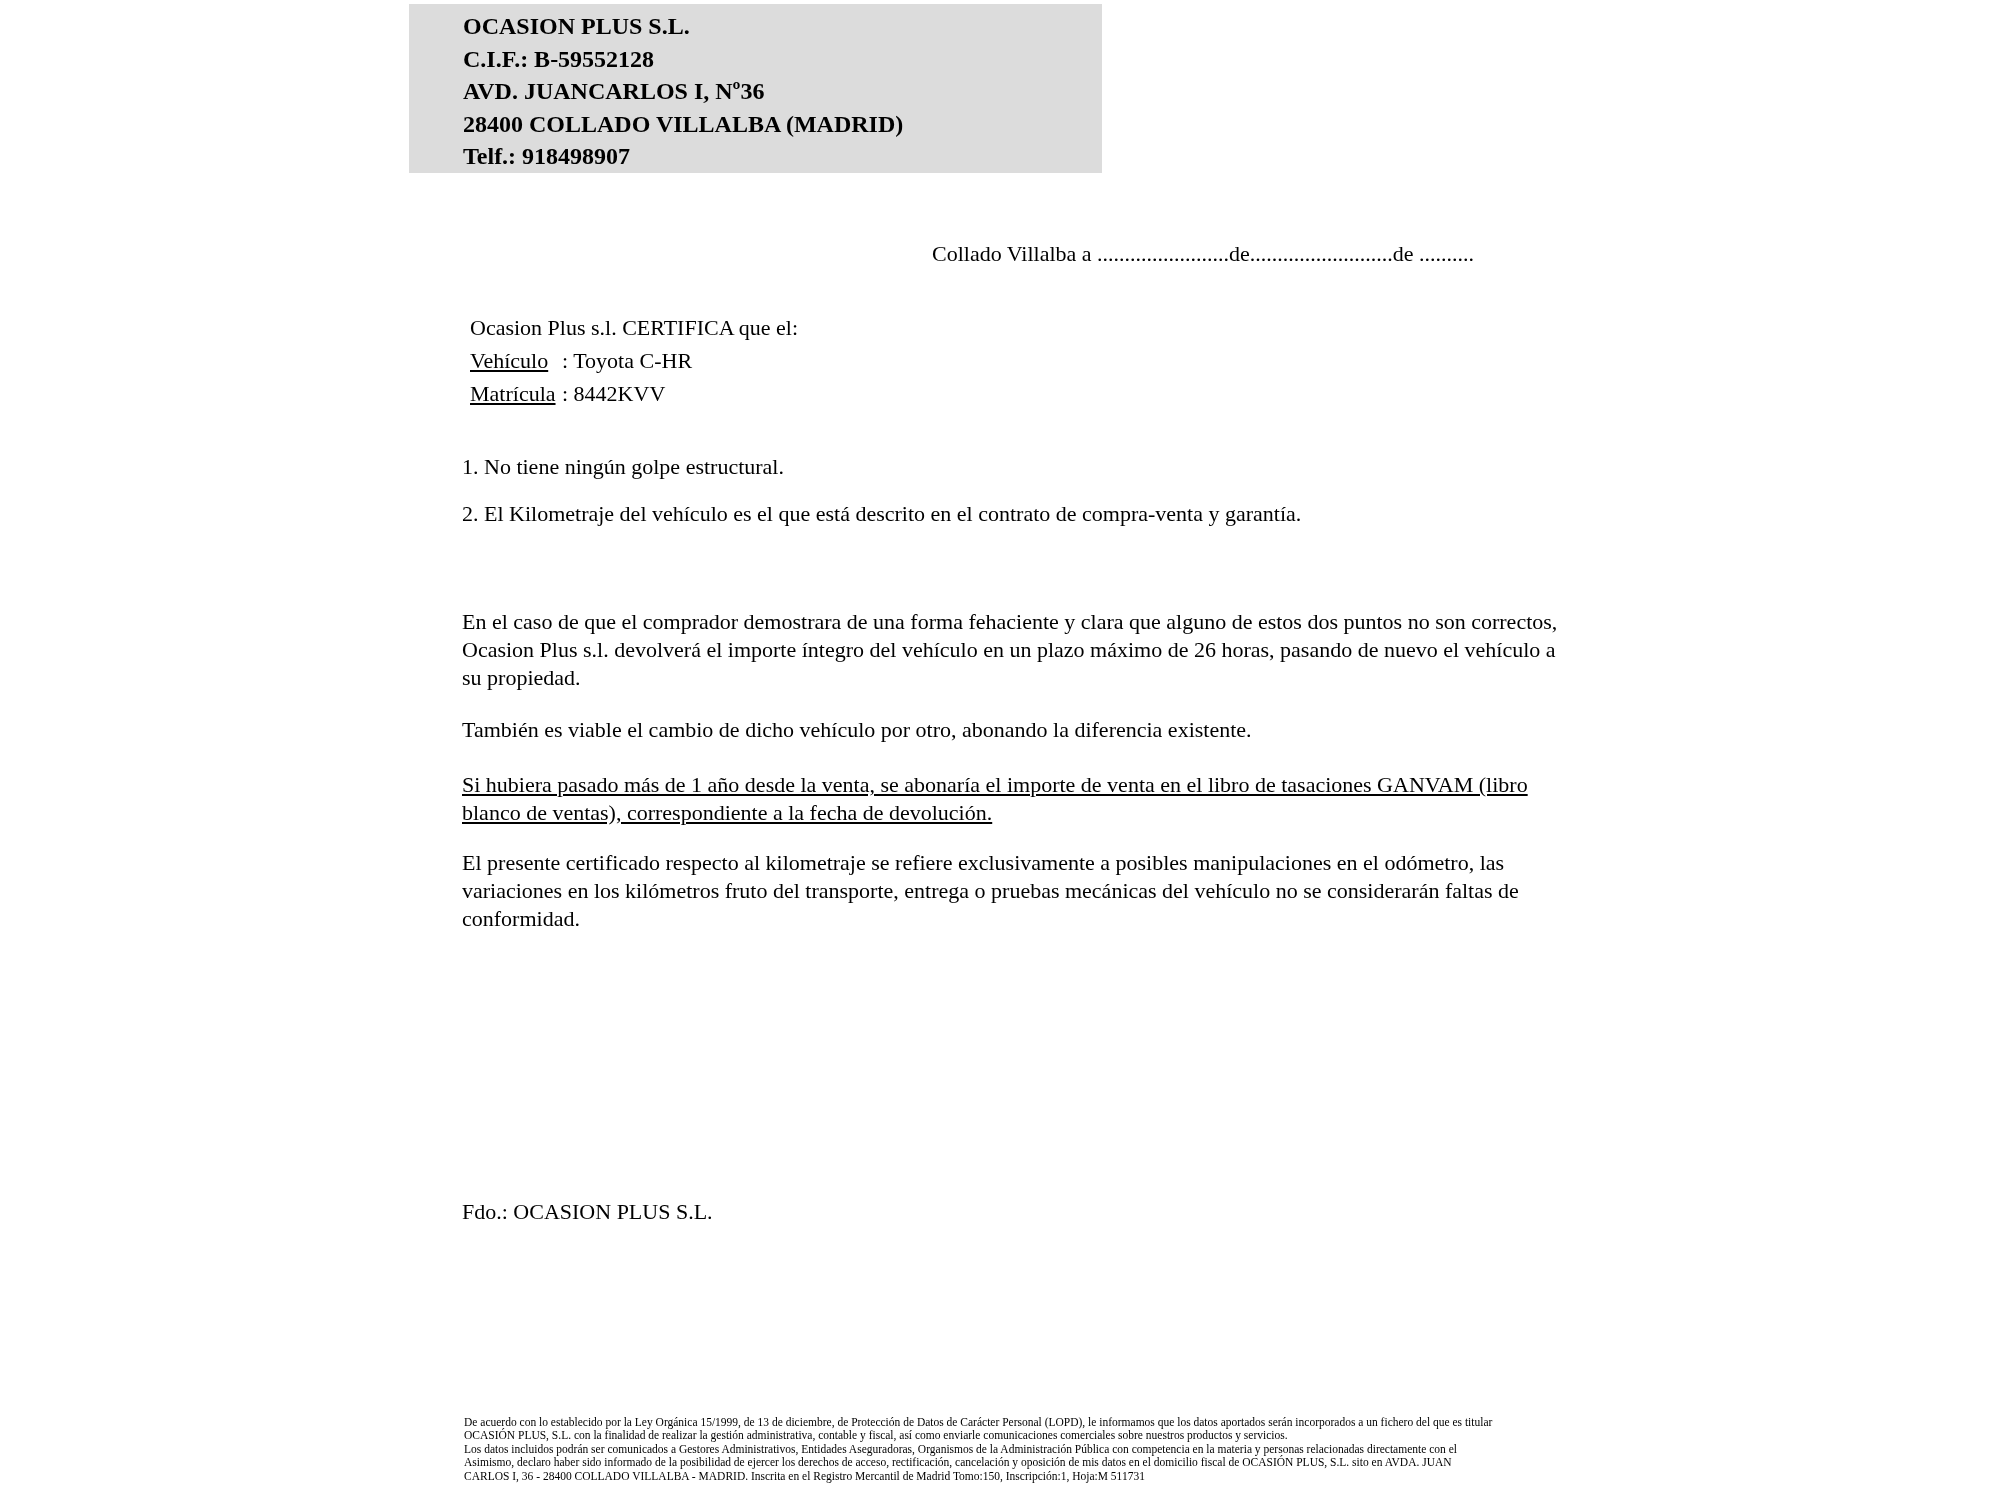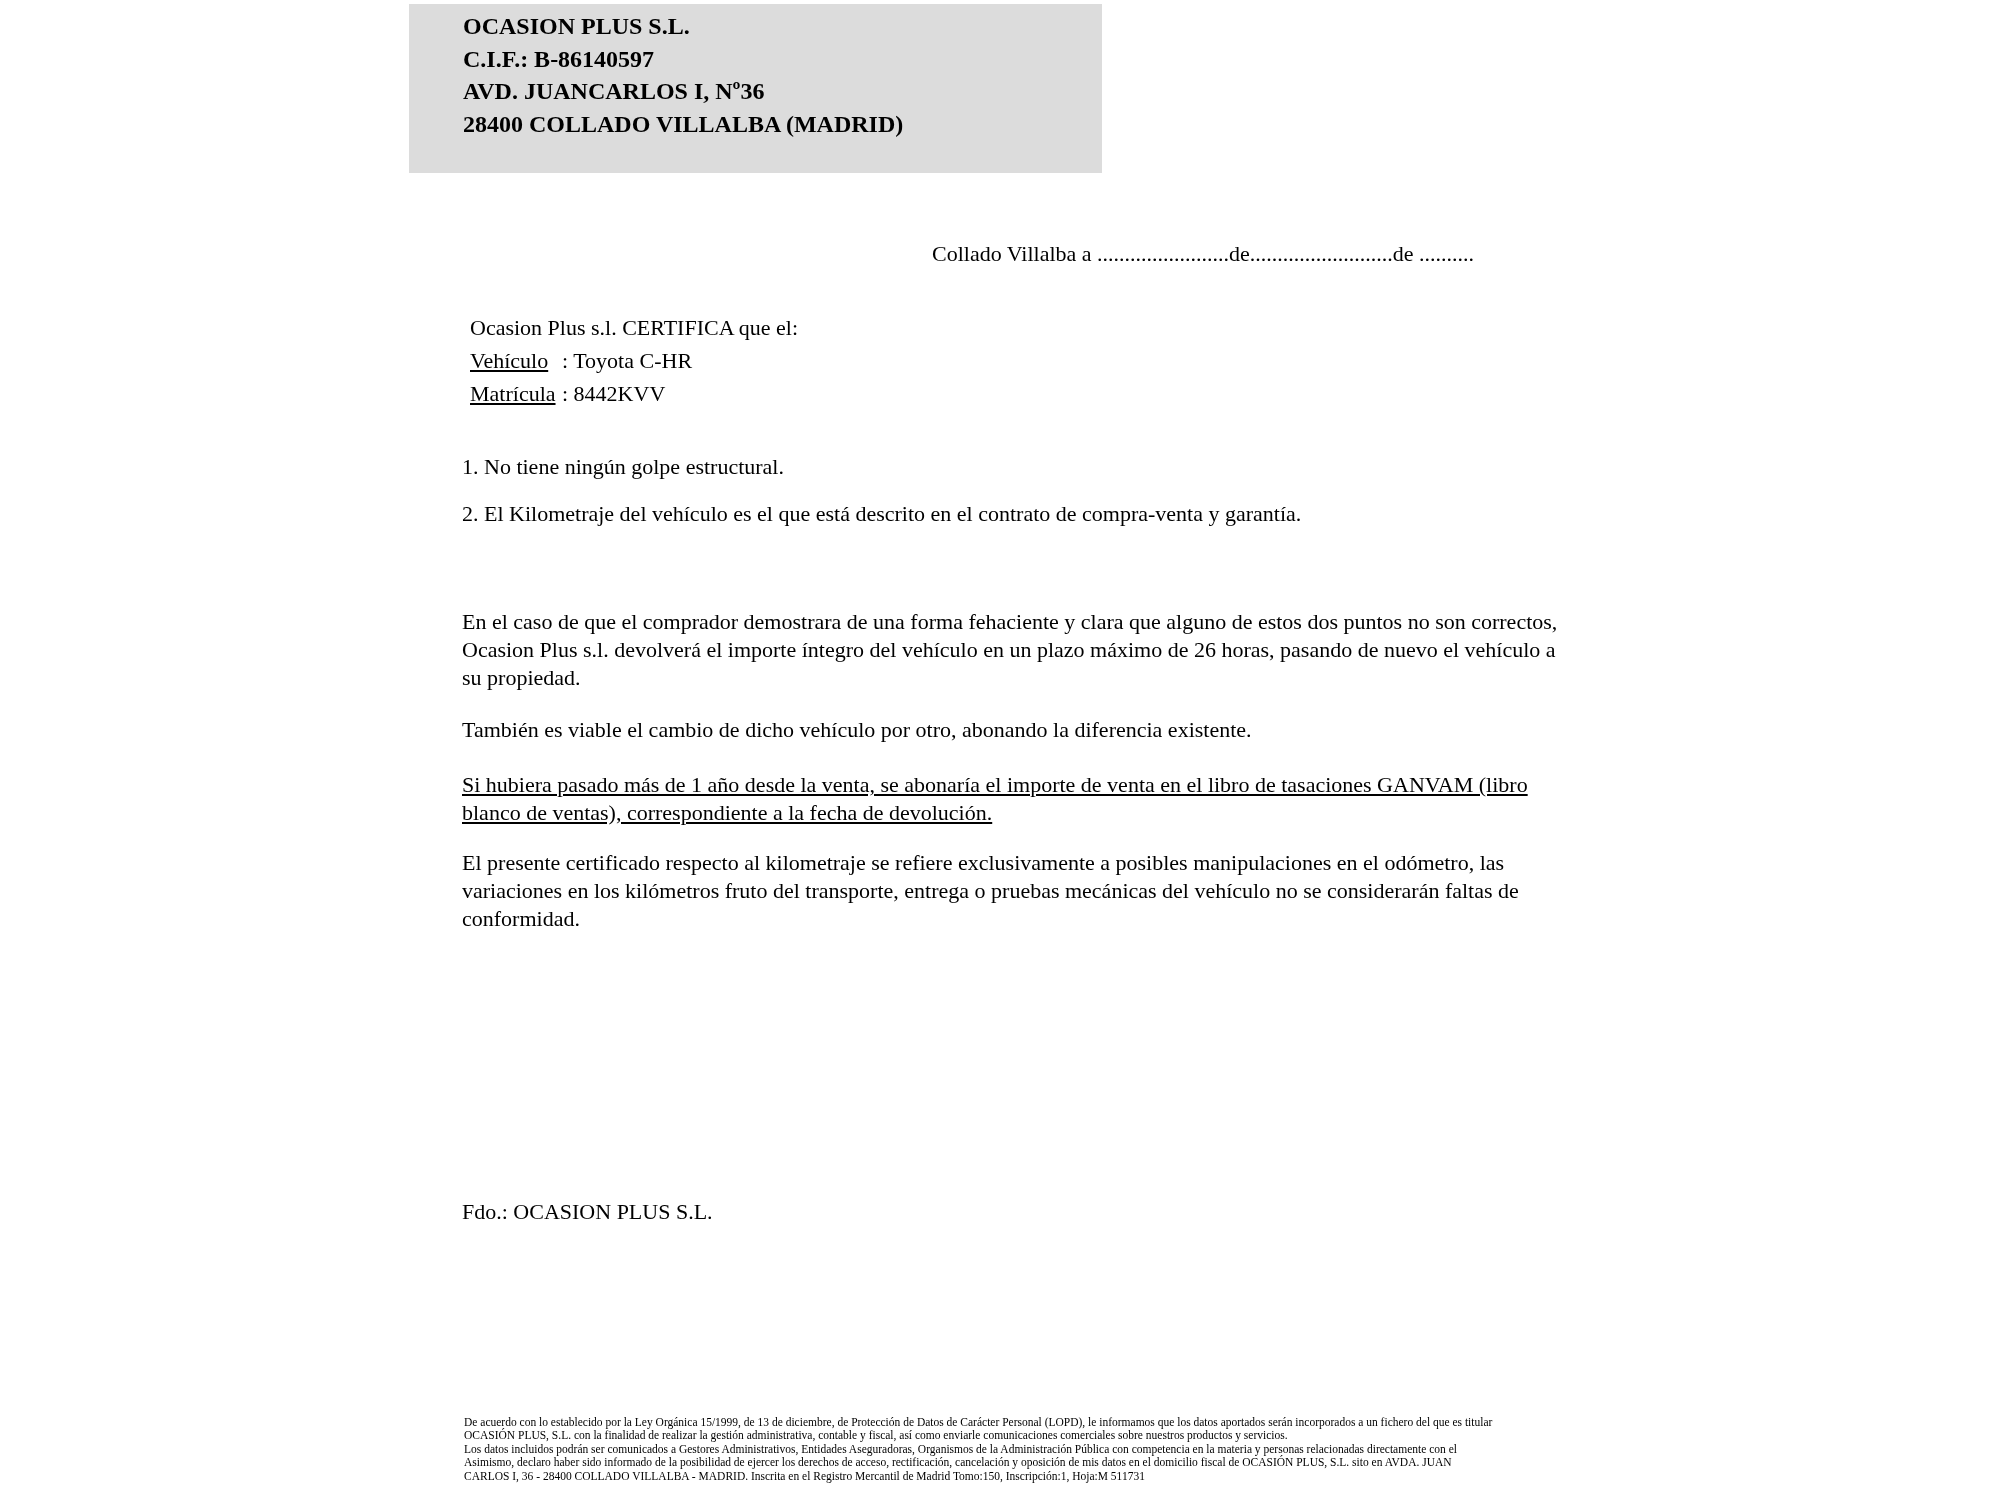--- a/index.html
+++ b/index.html
@@ -56,7 +56,7 @@
 
   <div class="letterhead">
     <div>OCASION PLUS S.L.</div>
-    <div>C.I.F.: B-86140597</div>
+    <div>C.I.F.: B-59552128</div>
     <div>AVD. JUANCARLOS I, Nº36</div>
     <div>28400 COLLADO VILLALBA (MADRID)</div>
   </div>

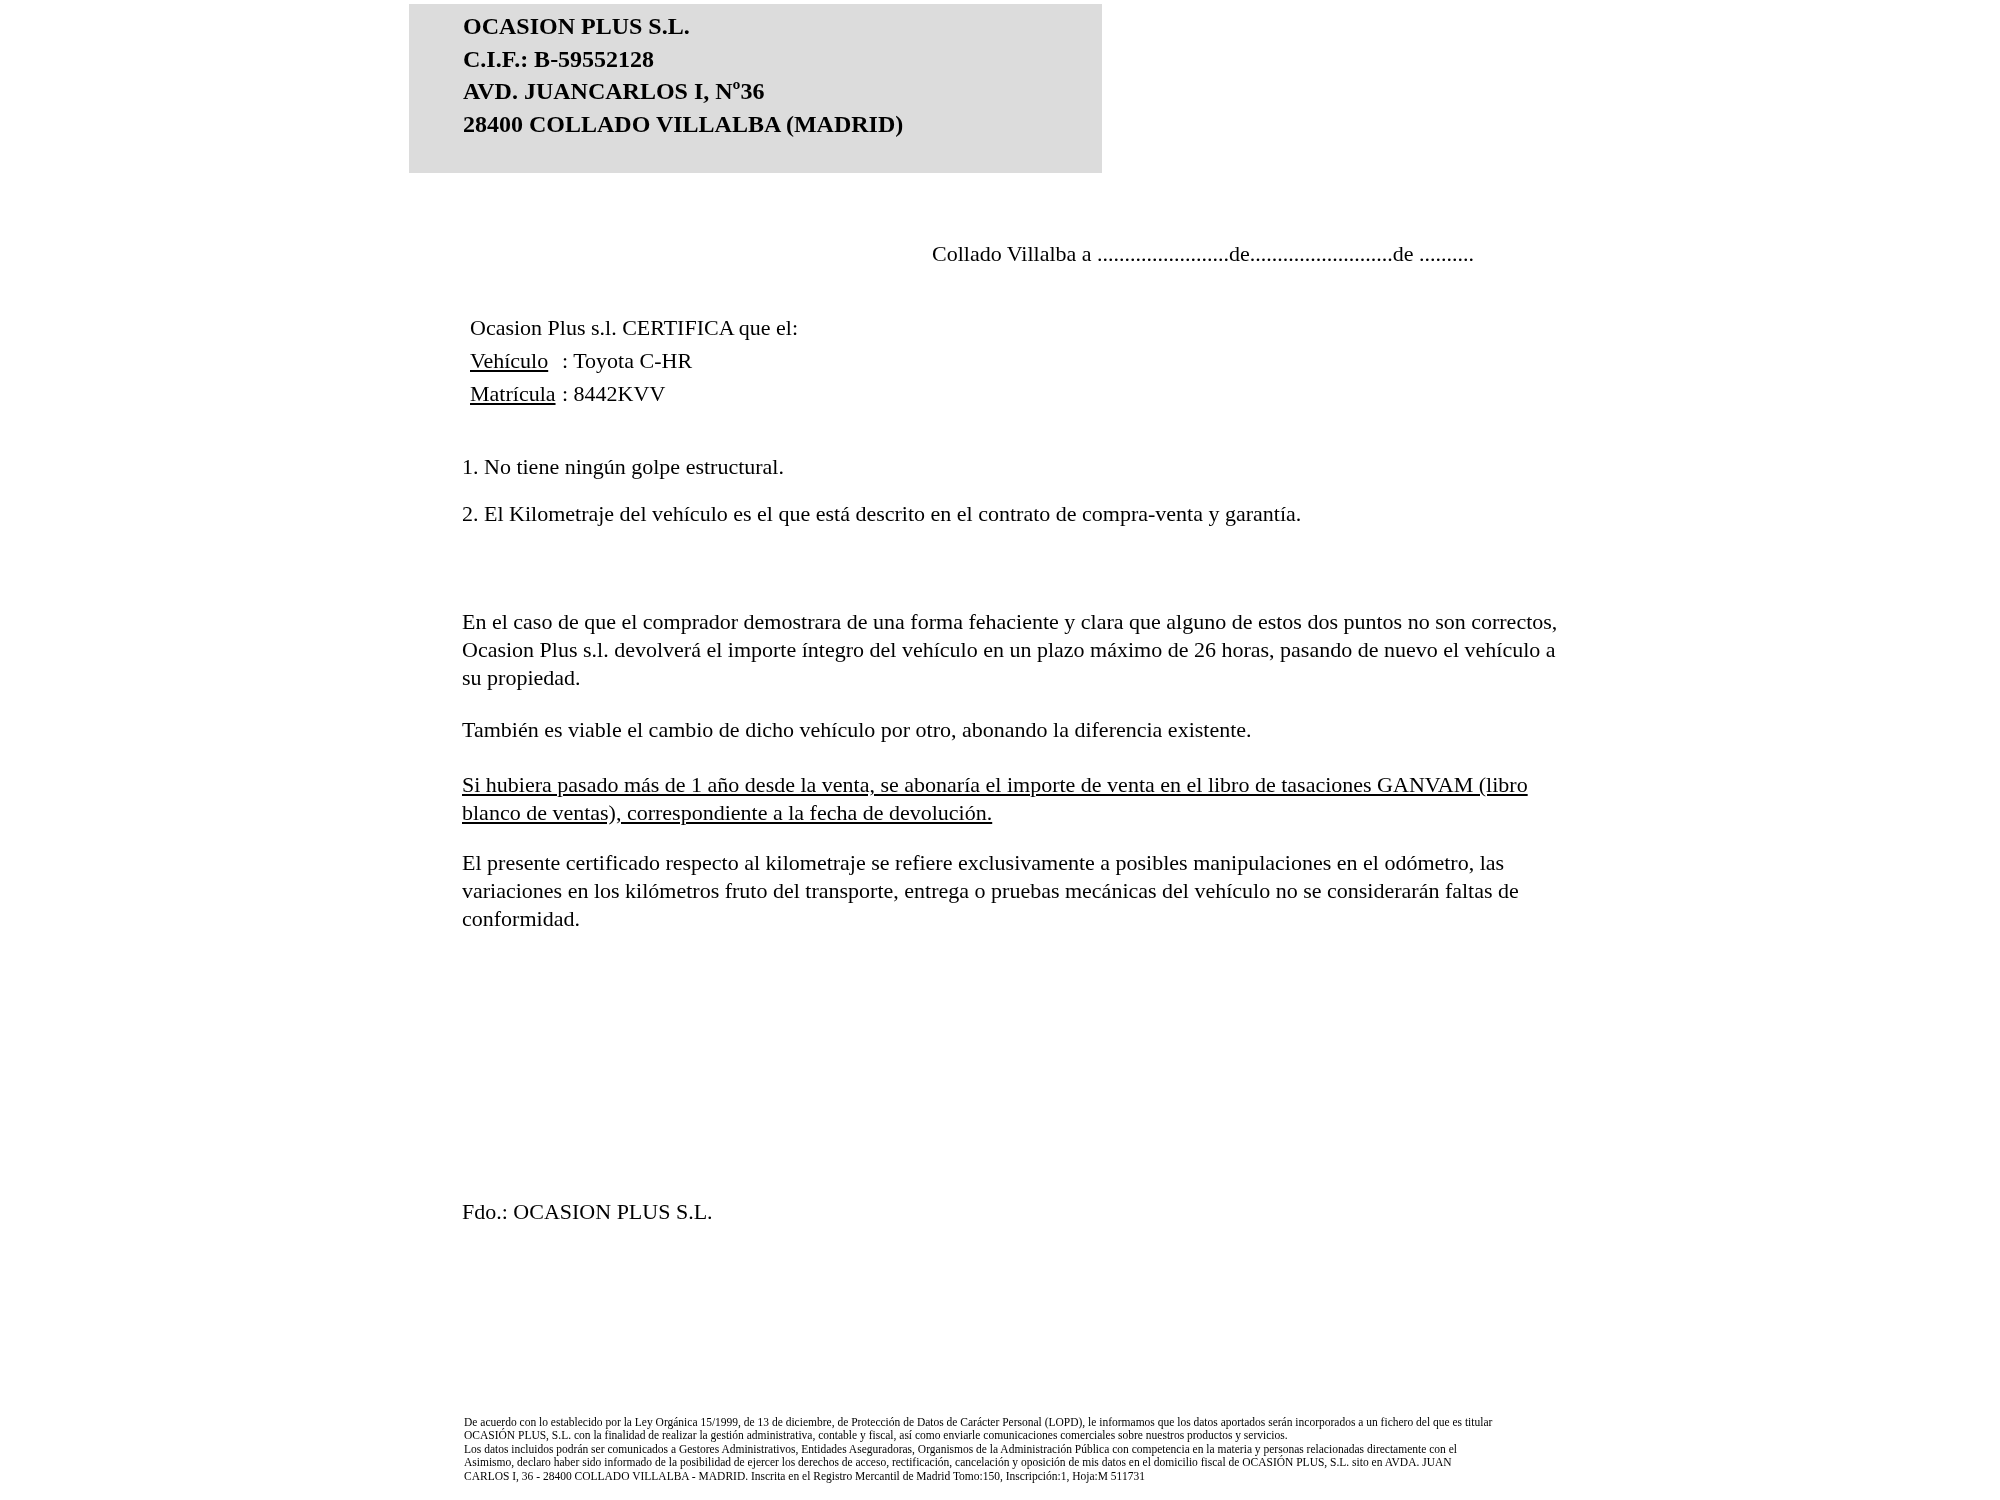--- a/index.html
+++ b/index.html
@@ -59,6 +59,7 @@
     <div>C.I.F.: B-59552128</div>
     <div>AVD. JUANCARLOS I, Nº36</div>
     <div>28400 COLLADO VILLALBA (MADRID)</div>
+    <div>Telf.: 918498907</div>
   </div>
 
   <div class="dateline">Collado Villalba a ........................de..........................de ..........</div>

